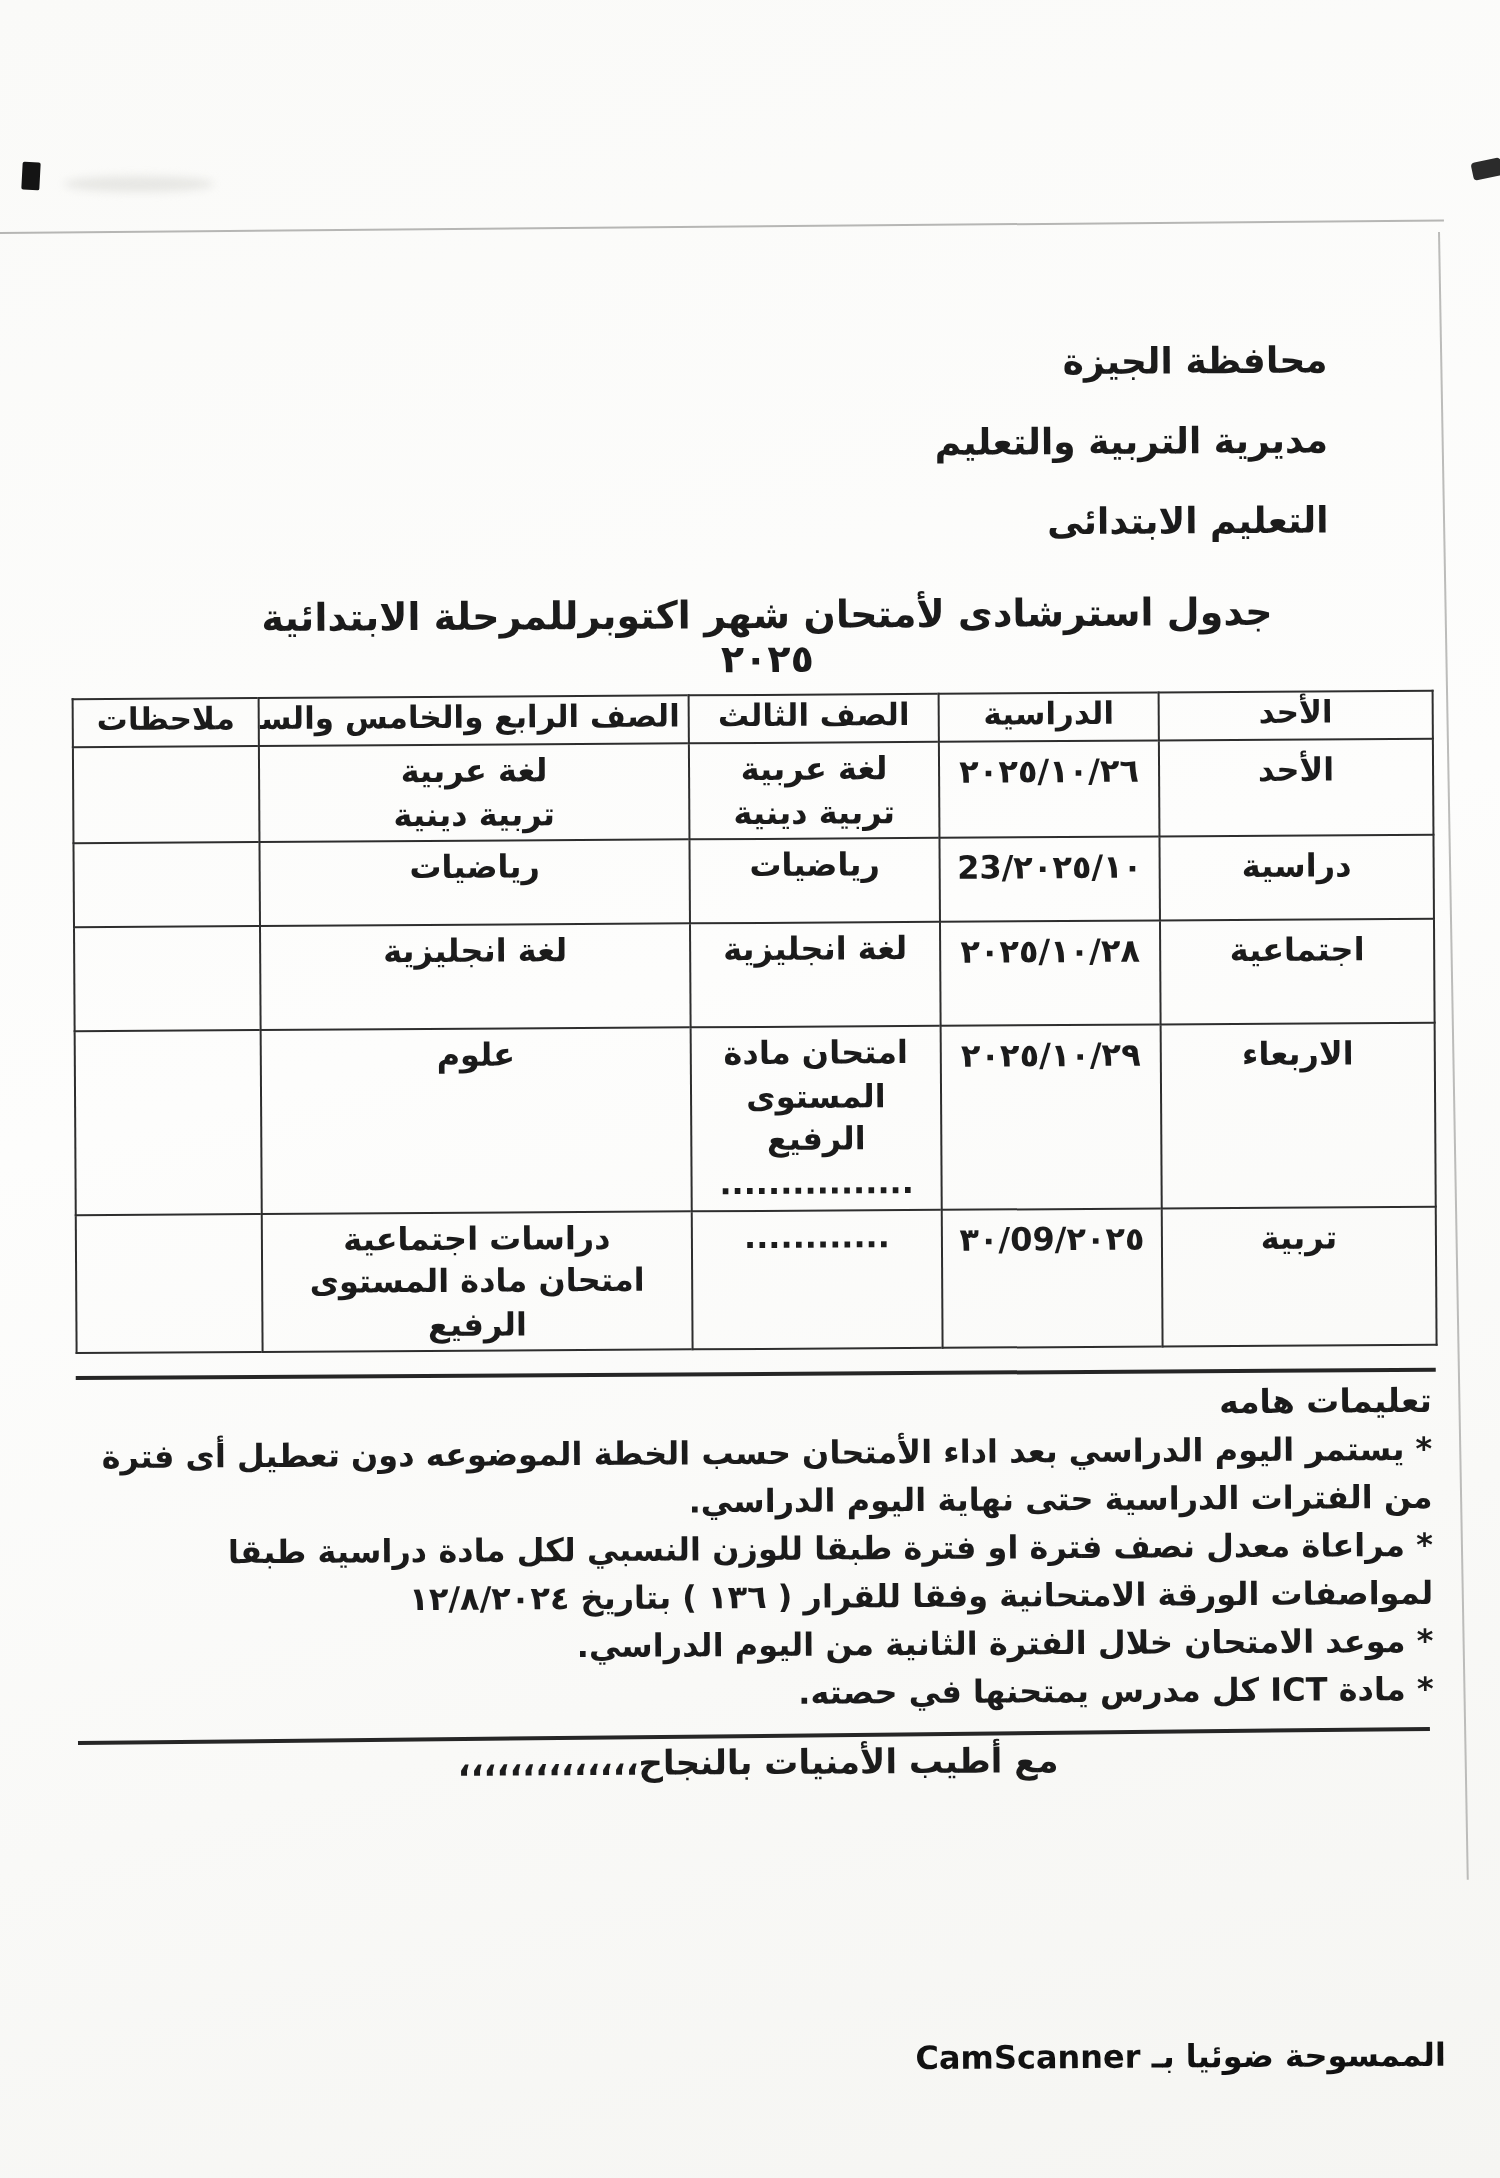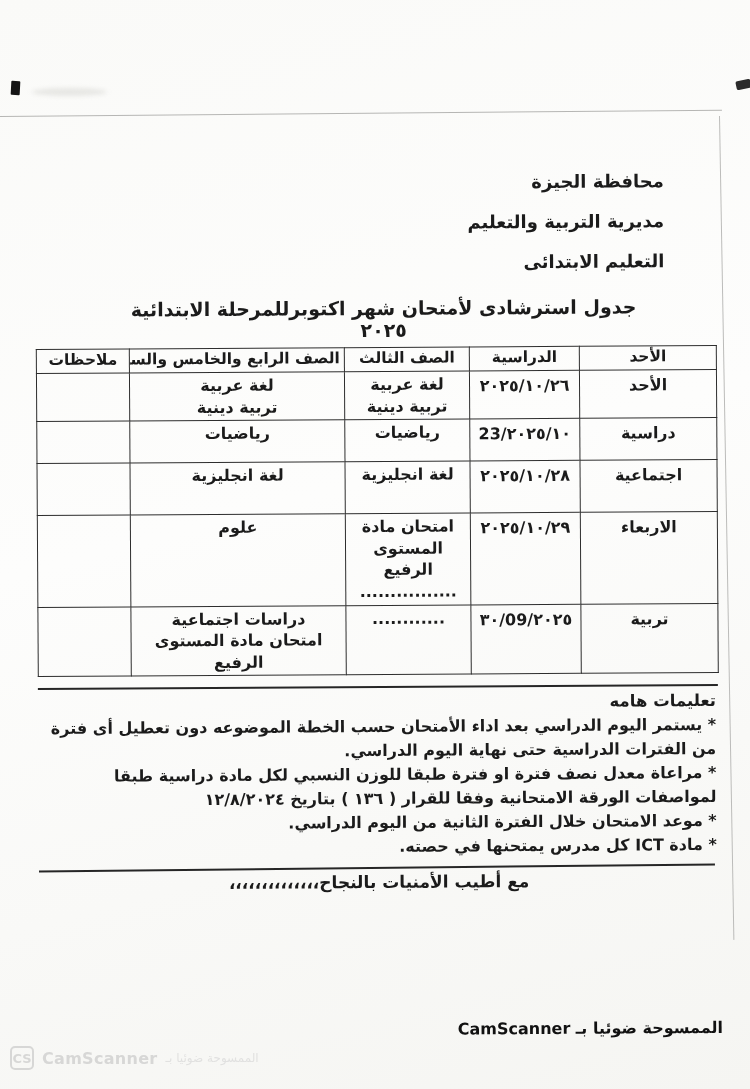--- a/index.html
+++ b/index.html
@@ -175,11 +175,6 @@
 
   </div>
 
-  <div class="wm">
-    <span class="wm-logo">CS</span>
-    <span class="wm-brand">CamScanner</span>
-    <span class="wm-ar" dir="rtl">الممسوحة ضوئيا بـ</span>
-  </div>
 
 </div>
 

